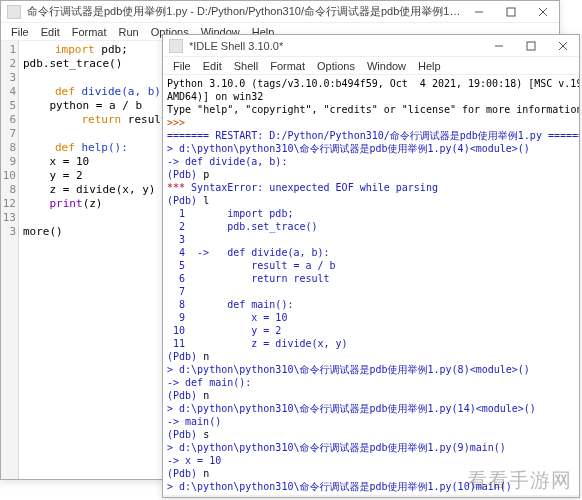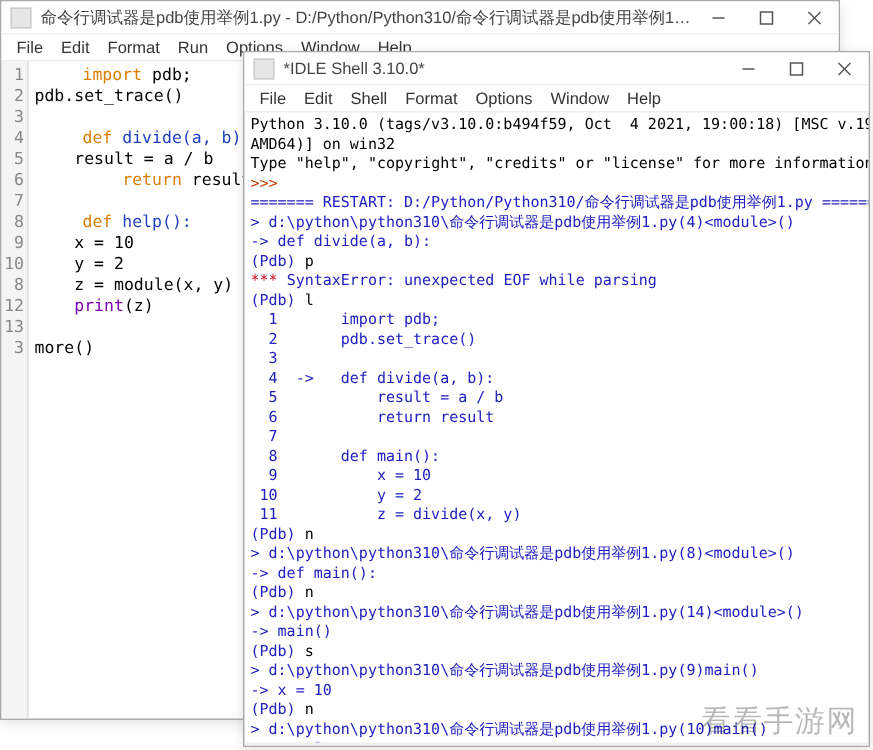--- a/index.html
+++ b/index.html
@@ -153,7 +153,7 @@
 <span>pdb.set_trace()</span>
 <span></span>
 <span class="kw">def</span><span class="blue"> divide(a, b):</span>
-<span>    result = a / b</span>
+<span>    python = a / b</span>
 <span>    </span><span class="kw">return</span><span> result</span>
 <span></span>
 <span class="kw">def</span><span class="blue"> help():</span>

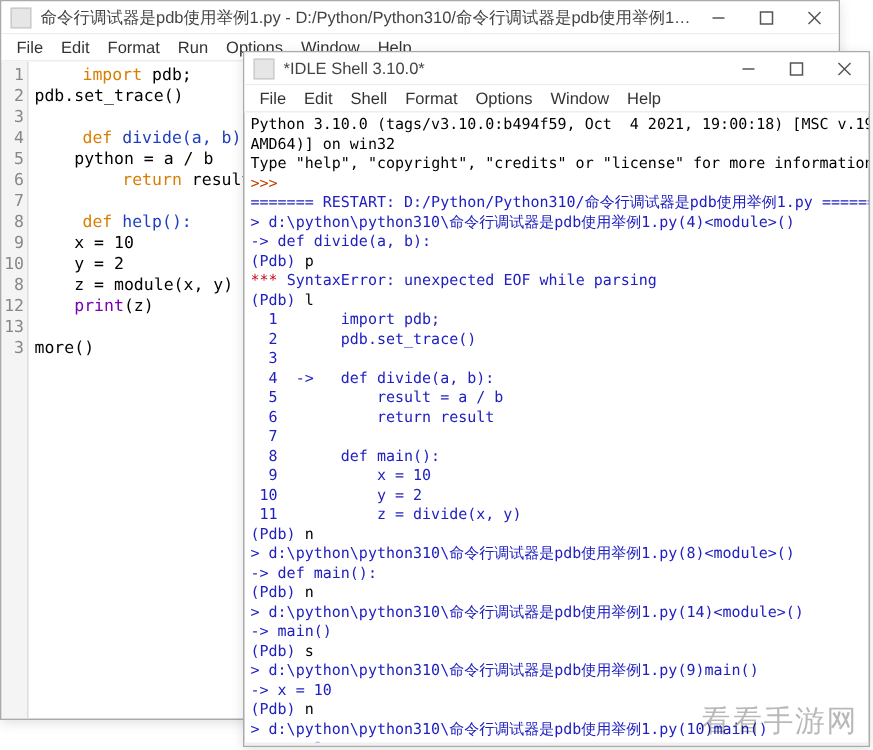--- a/index.html
+++ b/index.html
@@ -159,7 +159,7 @@
 <span class="kw">def</span><span class="blue"> help():</span>
 <span>    x = 10</span>
 <span>    y = 2</span>
-<span>    z = module(x, y)</span>
+<span>    z = divide(x, y)</span>
 <span>    </span><span class="purple">print</span><span>(z)</span>
 <span></span>
 <span>more()</span></div>

